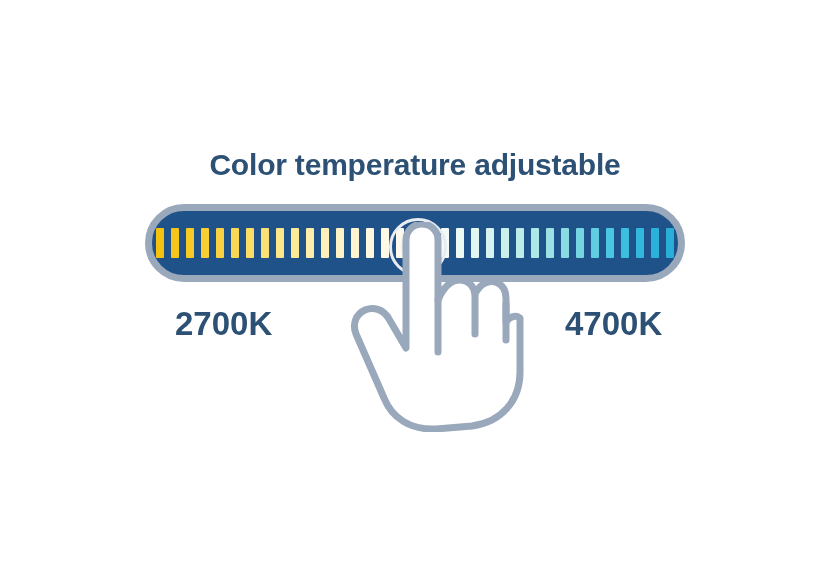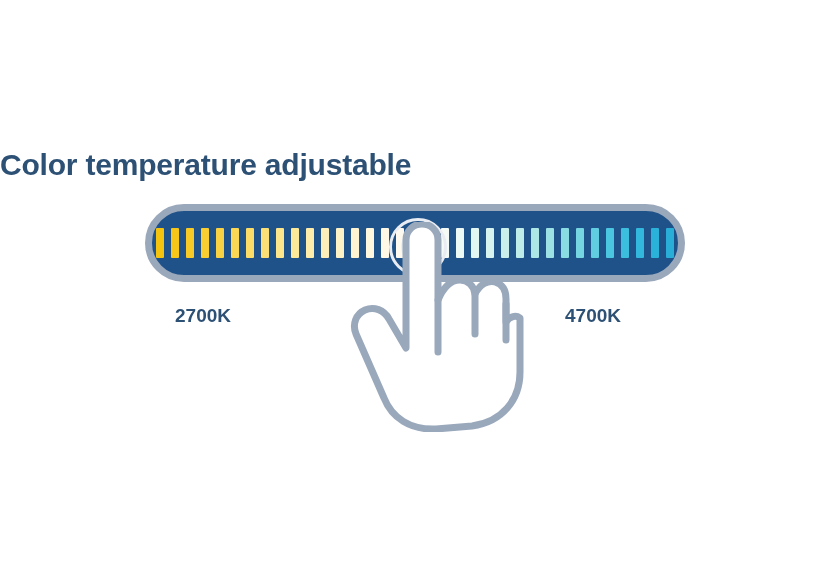--- a/index.html
+++ b/index.html
@@ -30,7 +30,7 @@
     left: 0;
     top: 148px;
     width: 830px;
-    text-align: left;
+    text-align: center;
     font-family: "Liberation Sans", sans-serif;
     font-size: 30px;
     font-weight: 600;

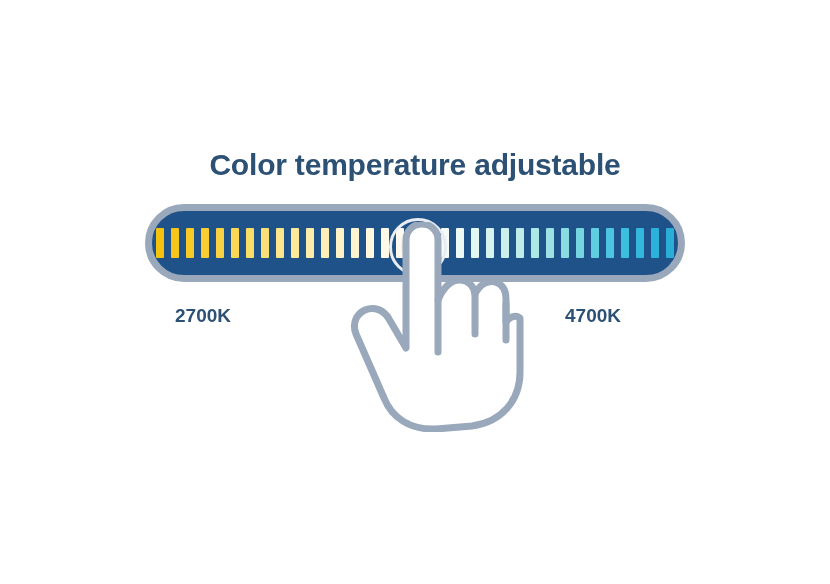--- a/index.html
+++ b/index.html
@@ -105,7 +105,7 @@
     position: absolute;
     top: 305px;
     font-family: "Liberation Sans", sans-serif;
-    font-size: 19px;
+    font-size: 33px;
     font-weight: 700;
     color: #2d5175;
     white-space: nowrap;

